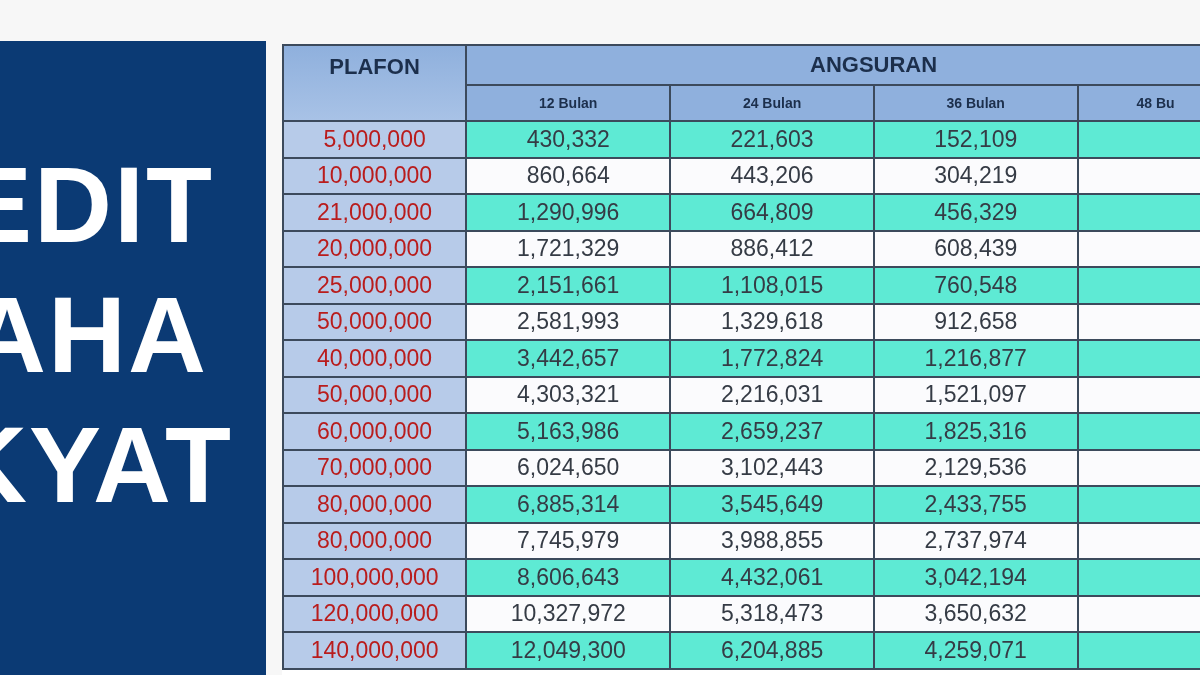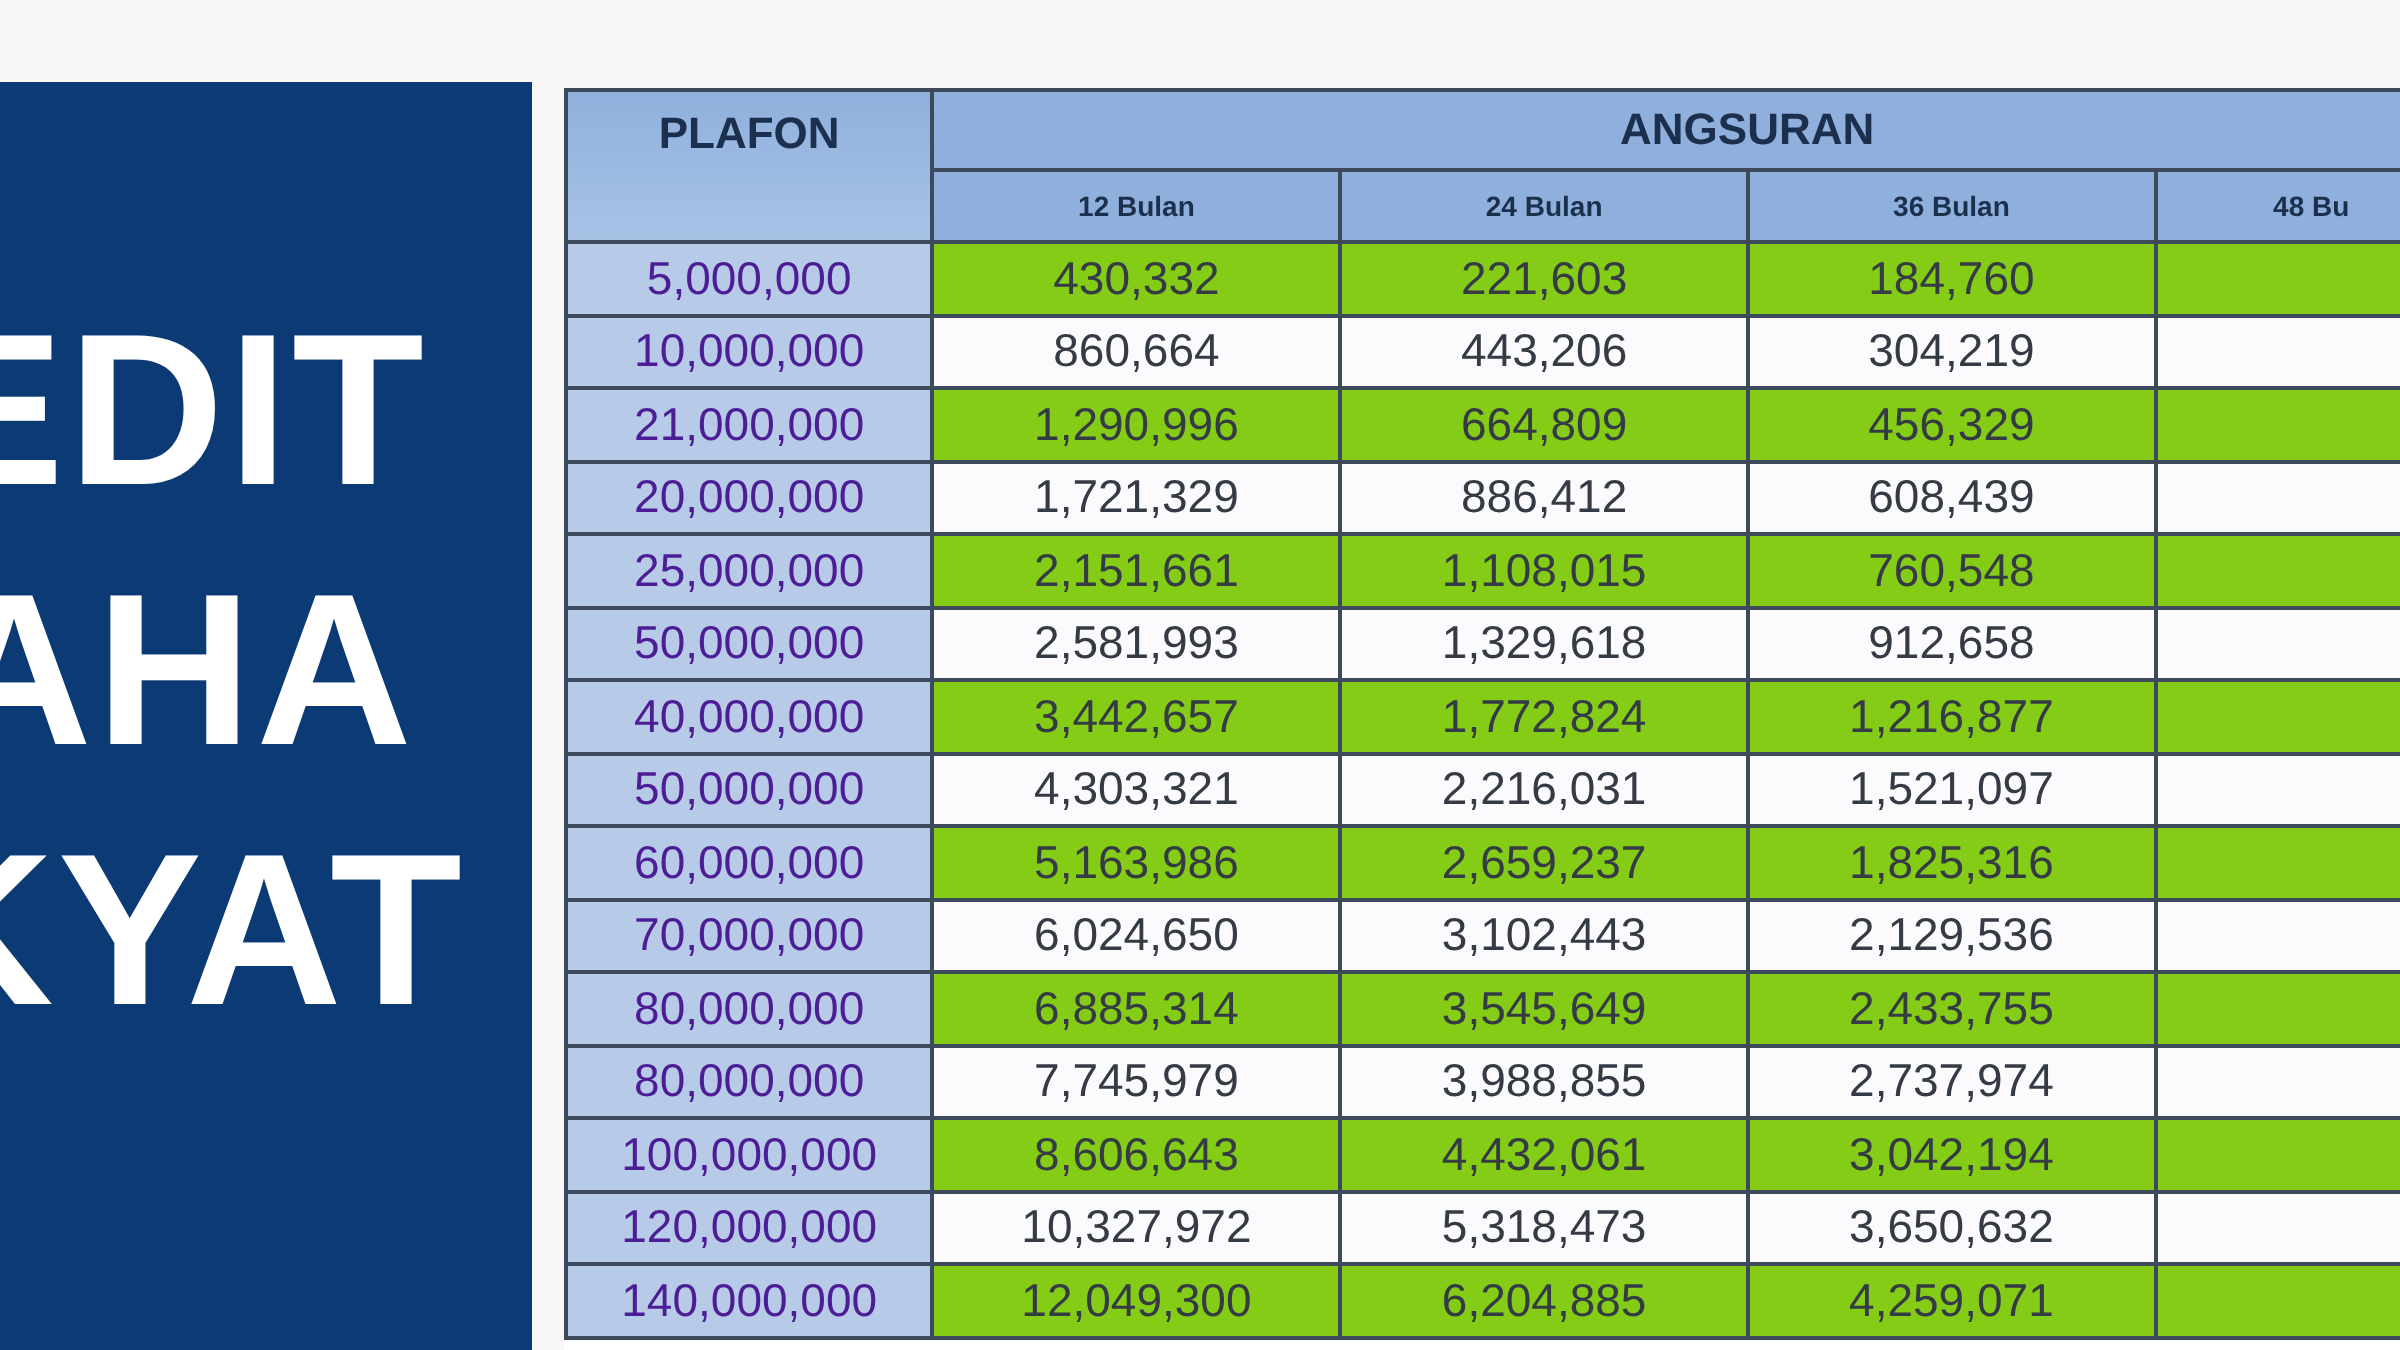--- a/index.html
+++ b/index.html
@@ -55,7 +55,7 @@
   }
   th.angsuran { font-size: 22px; height: 38px; }
   th.sub { font-size: 14px; height: 34px; }
-  td.plafon-cell { background: #b7cbe9; color: #4c1d95; }
+  td.plafon-cell { background: #b7cbe9; color: #b91c1c; }
   tr.odd td.val { background: #84cc16; }
   tr.even td.val { background: #fbfbfd; }
   td.val48 { text-align: right; padding-right: 6px; }

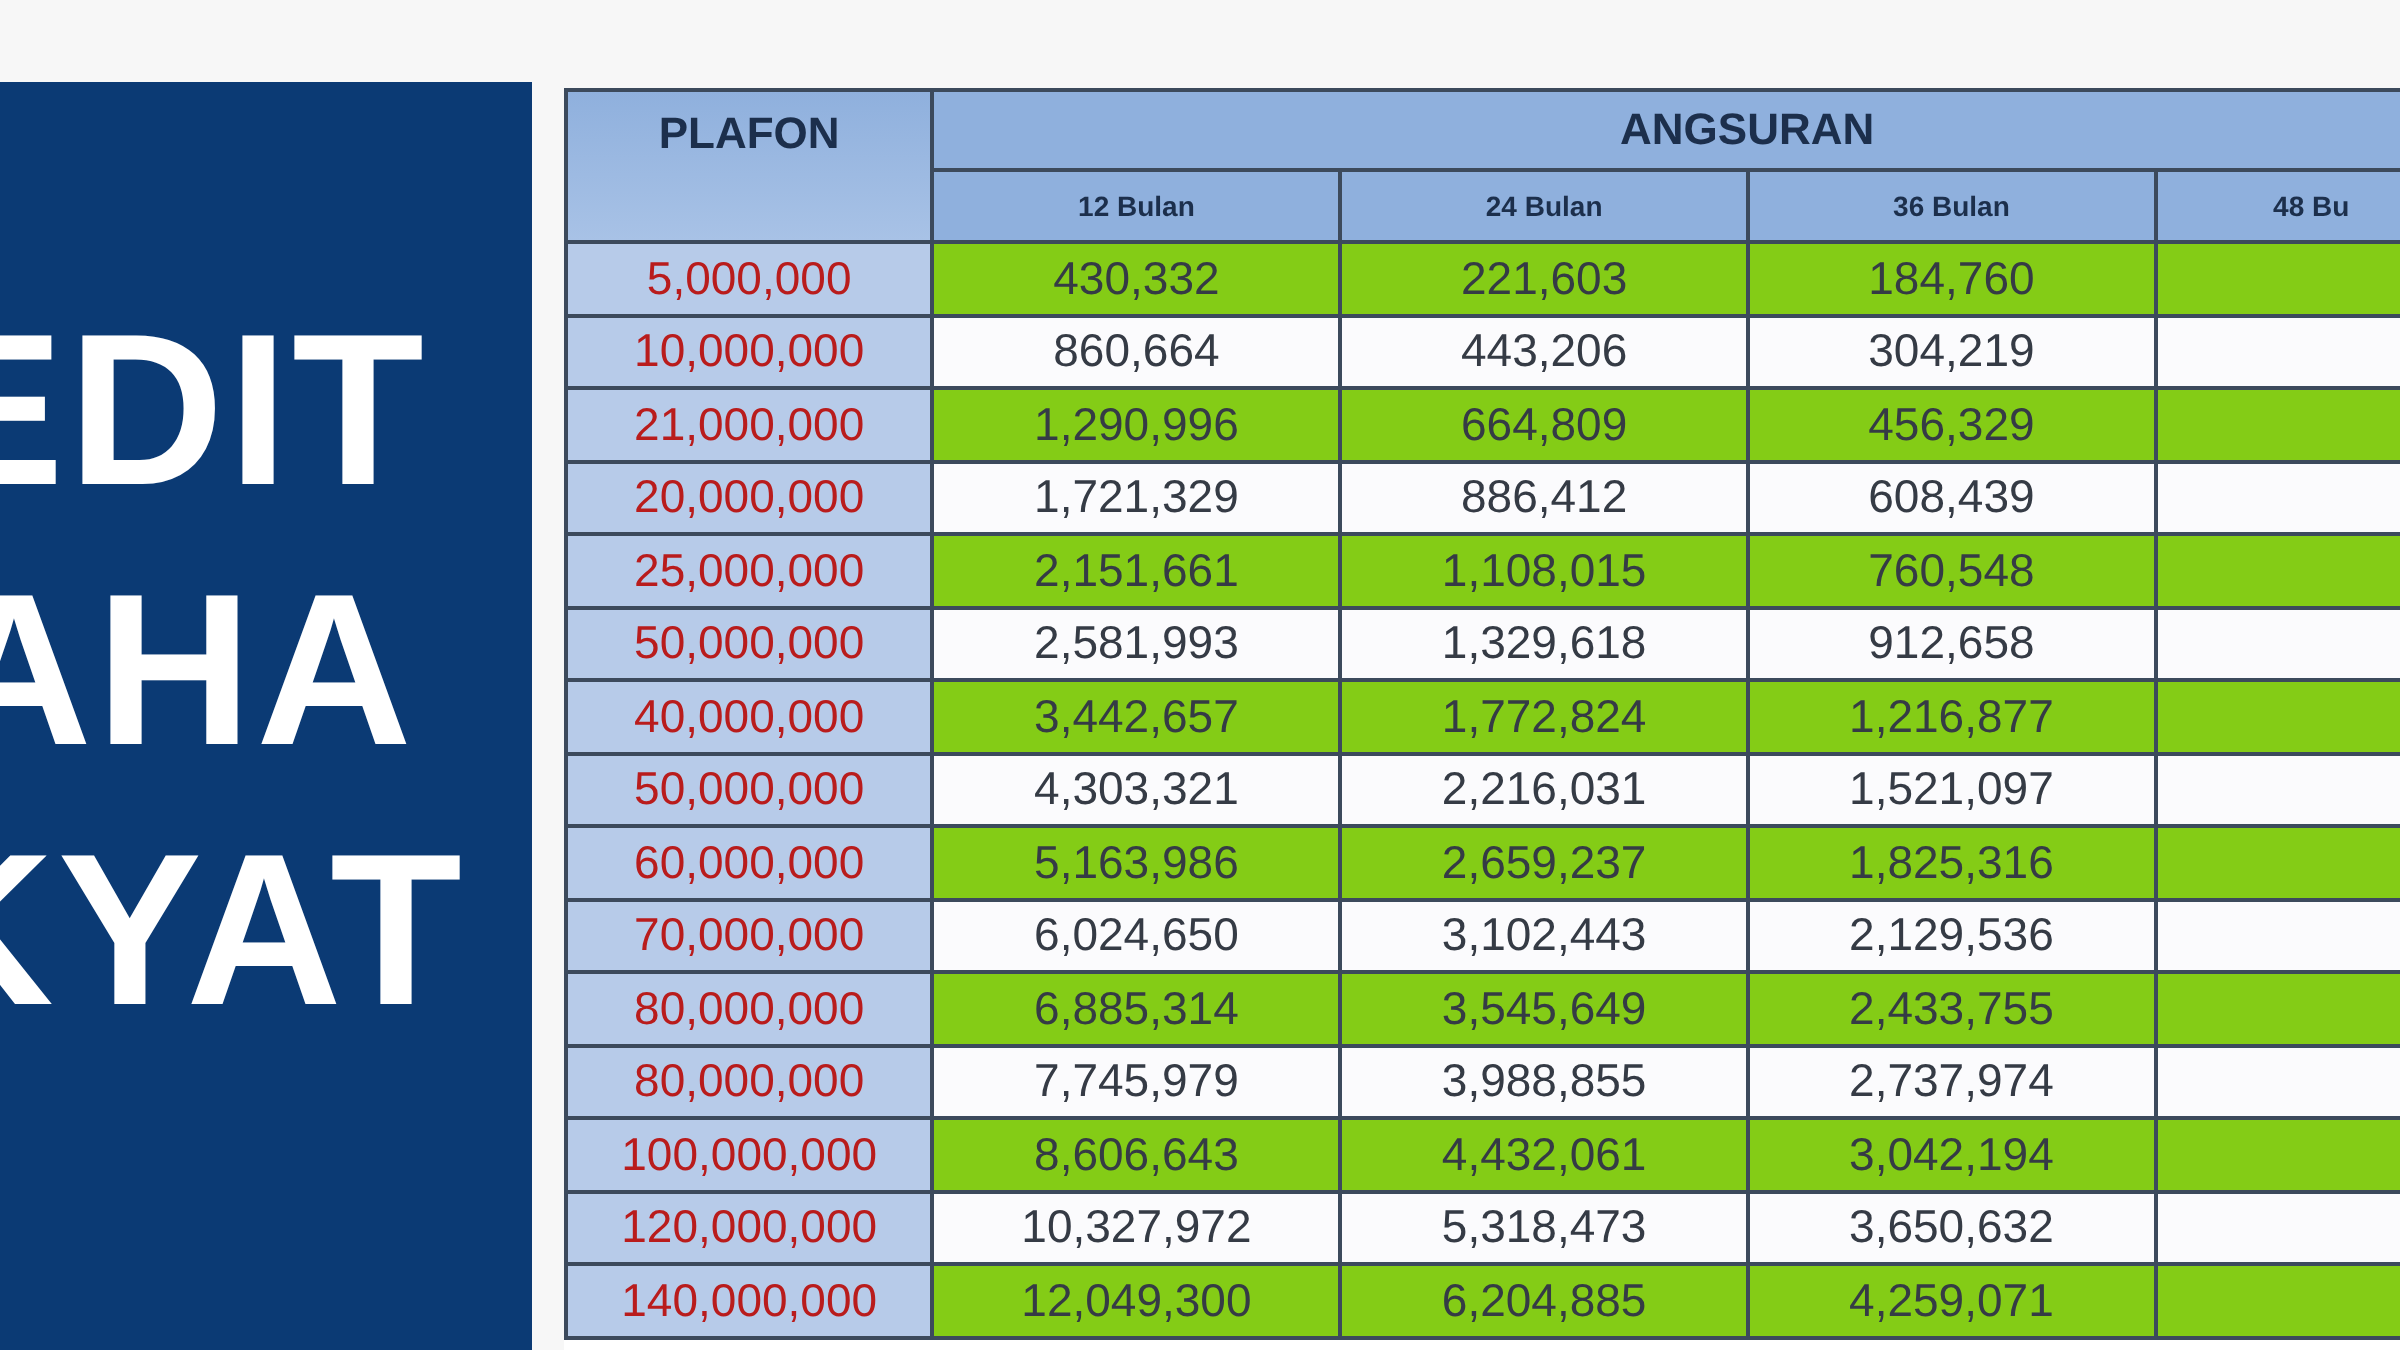--- a/index.html
+++ b/index.html
@@ -56,7 +56,7 @@
   th.angsuran { font-size: 22px; height: 38px; }
   th.sub { font-size: 14px; height: 34px; }
   td.plafon-cell { background: #b7cbe9; color: #b91c1c; }
-  tr.odd td.val { background: #84cc16; }
+  tr.odd td.val { background: #5eead4; }
   tr.even td.val { background: #fbfbfd; }
   td.val48 { text-align: right; padding-right: 6px; }
   col.c0 { width: 185px; }

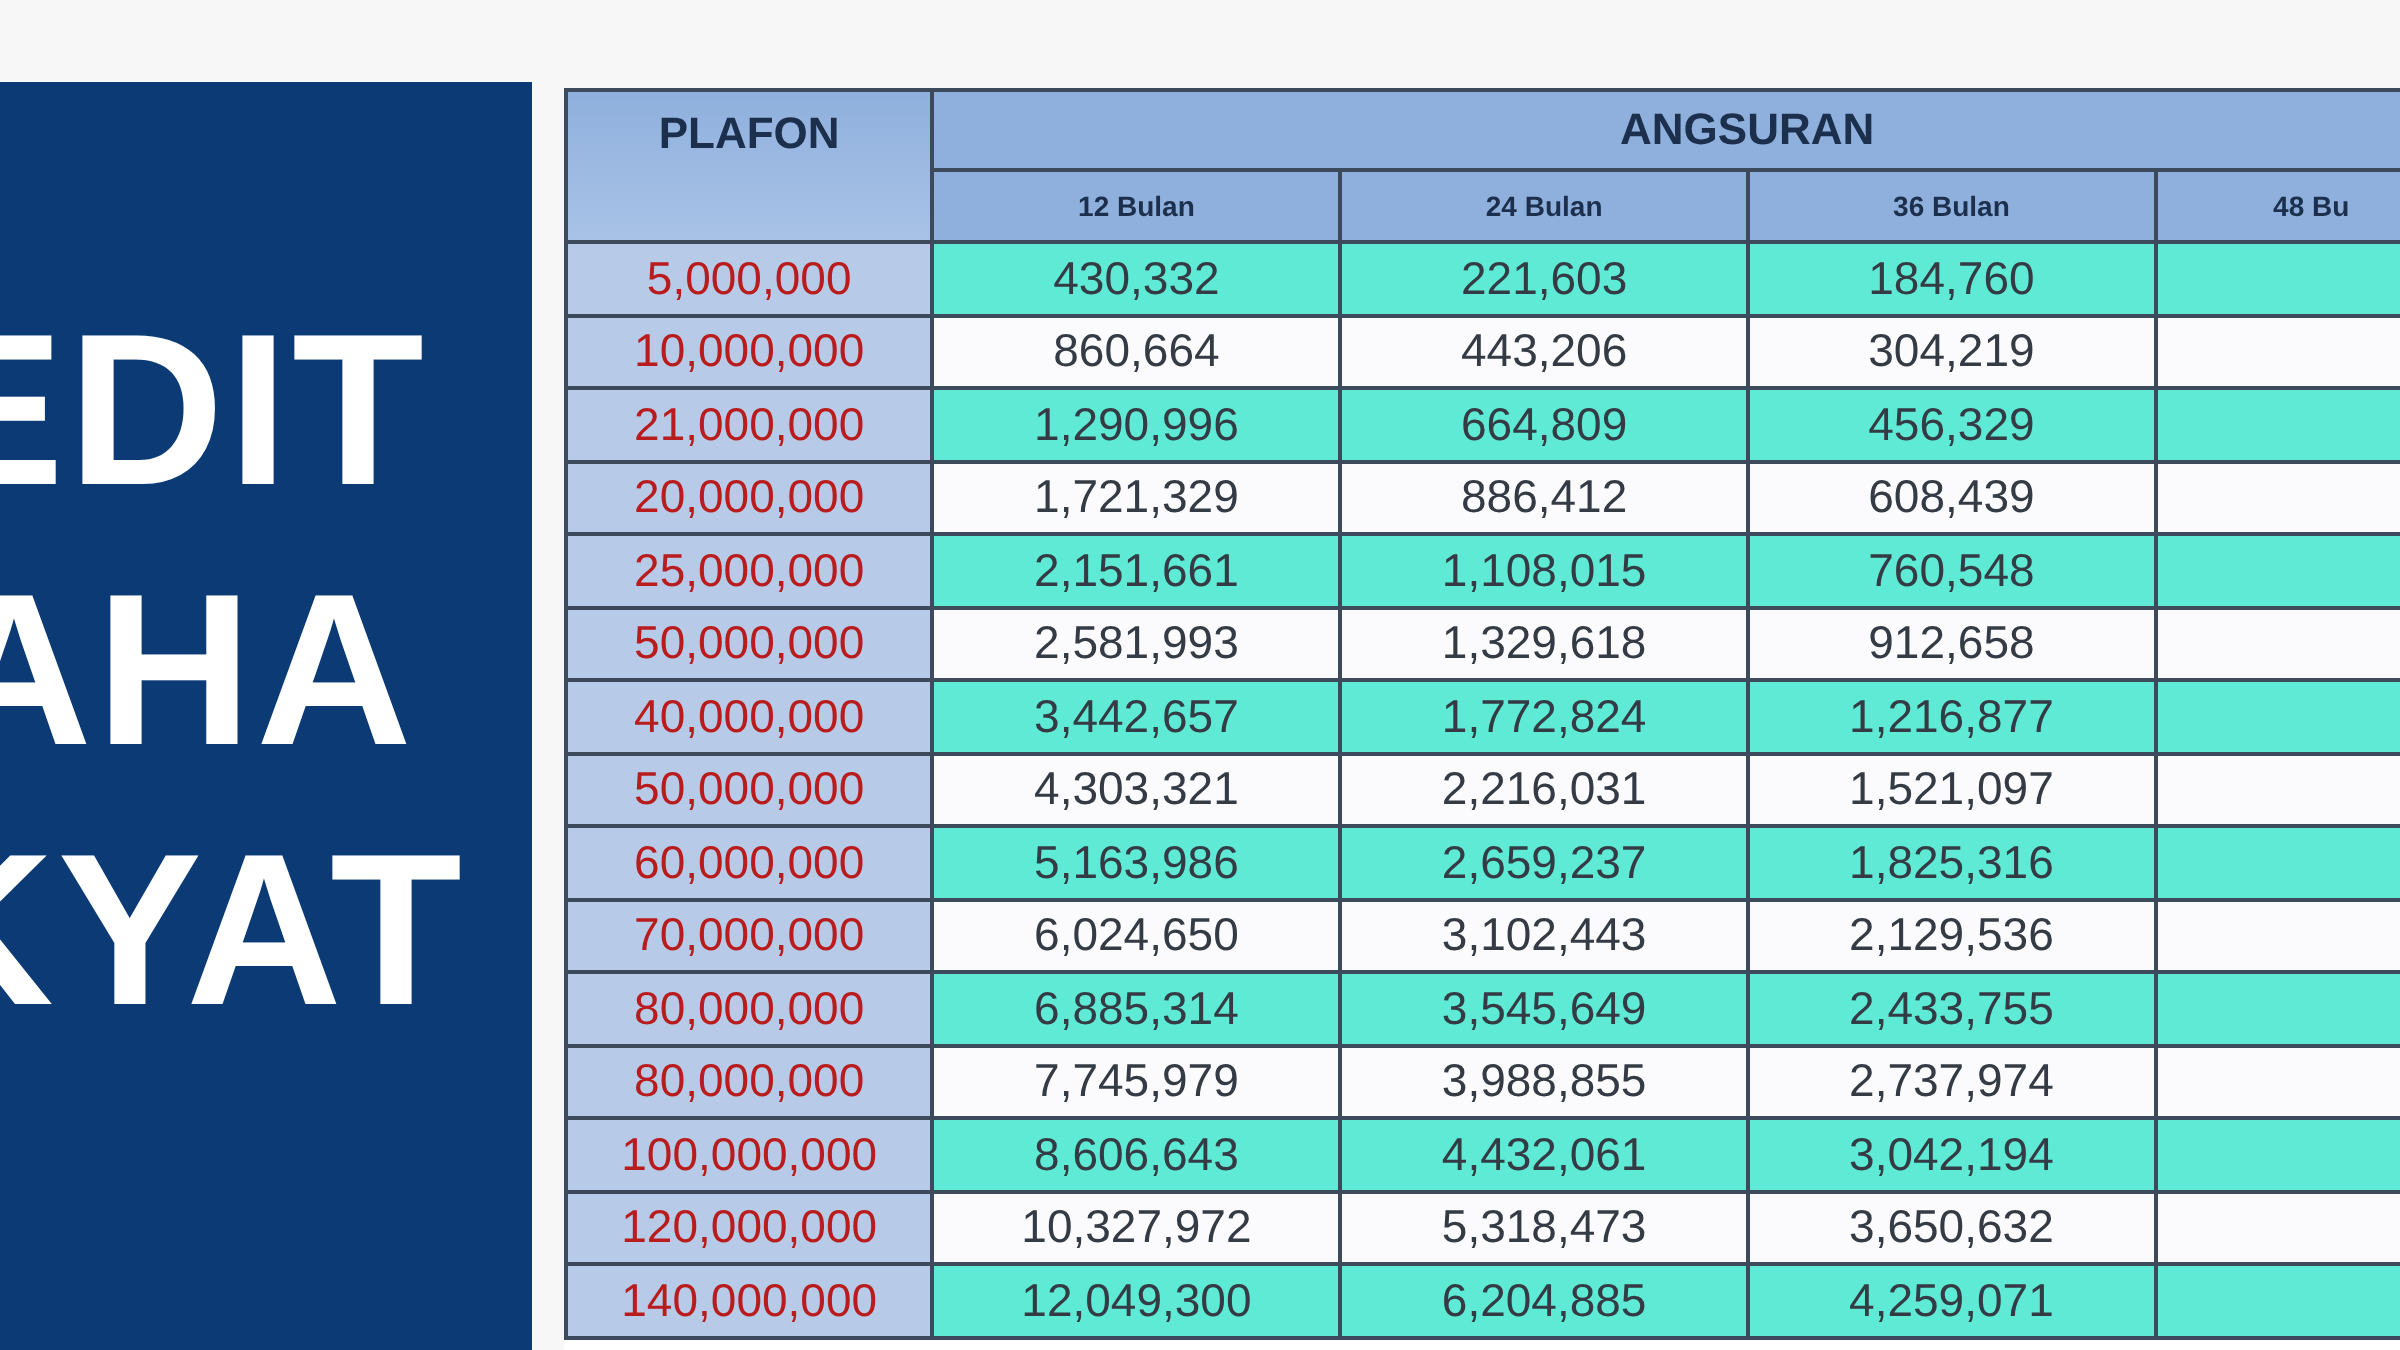--- a/index.html
+++ b/index.html
@@ -100,7 +100,7 @@
           <td class="plafon-cell">5,000,000</td>
           <td class="val">430,332</td>
           <td class="val">221,603</td>
-          <td class="val">184,760</td>
+          <td class="val">152,109</td>
           <td class="val val48">-</td>
         </tr>
         <tr class="even">

